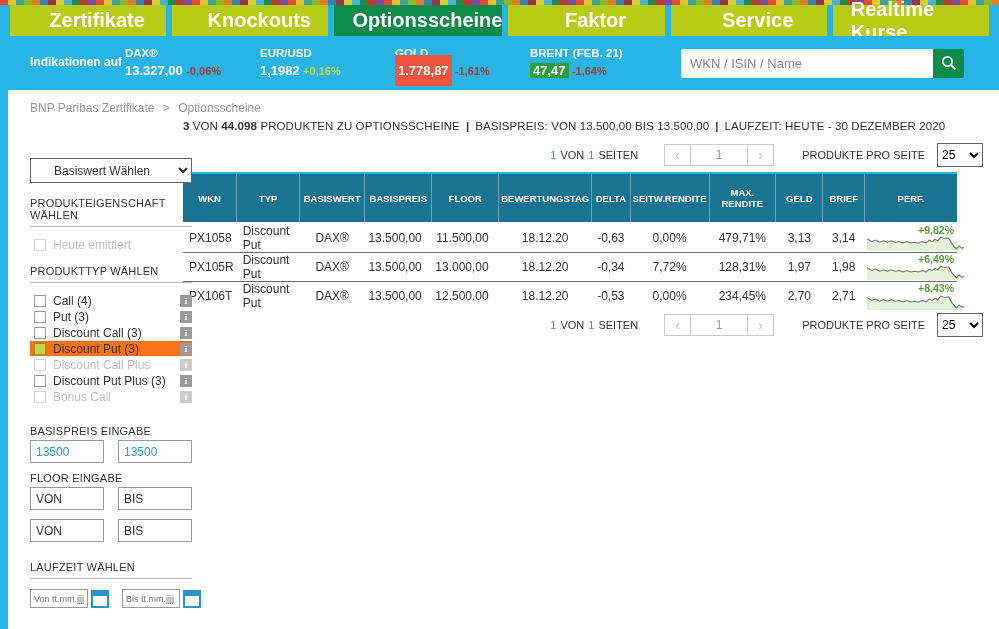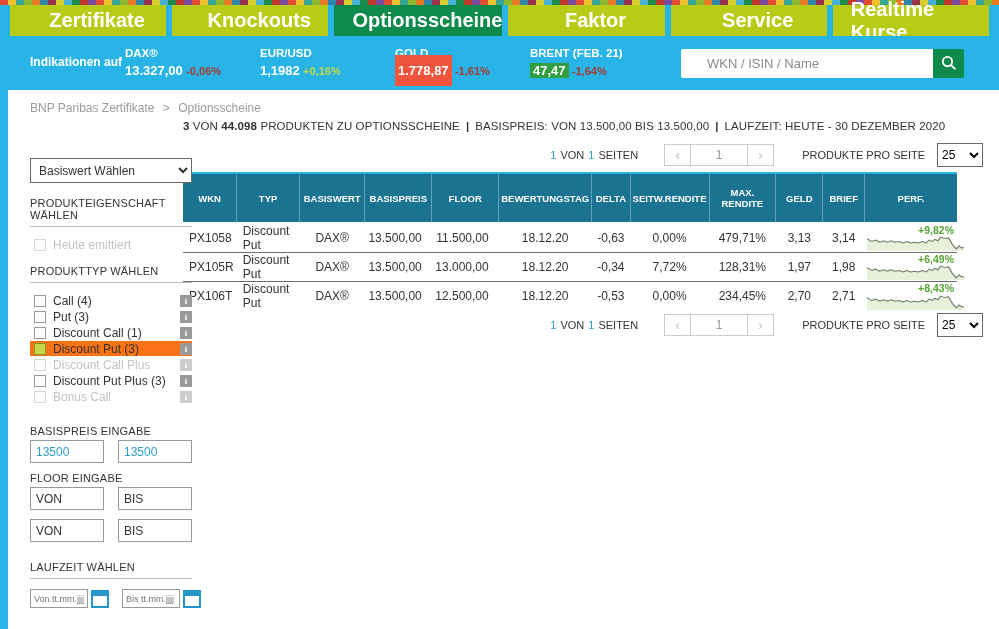--- a/index.html
+++ b/index.html
@@ -34,7 +34,7 @@
   .qchg.down { color:#a63a2e; }
   .qchg.up { color:#c6d94a; }
   .searchwrap { margin-left:auto; margin-right:35px; display:flex; height:29px; }
-  .searchwrap input { width:252px; height:29px; border:none; padding:0 26px; font-size:13px;
+  .searchwrap input { width:252px; height:29px; border:none; padding:0 9px; font-size:13px;
     color:#3b82f6; border-radius:2px 0 0 2px; outline:none; }
   .searchwrap input::placeholder { color:#8a8a8a; }
   .search-btn { width:31px; height:29px; background:#0e8a4a; border:none; cursor:pointer;

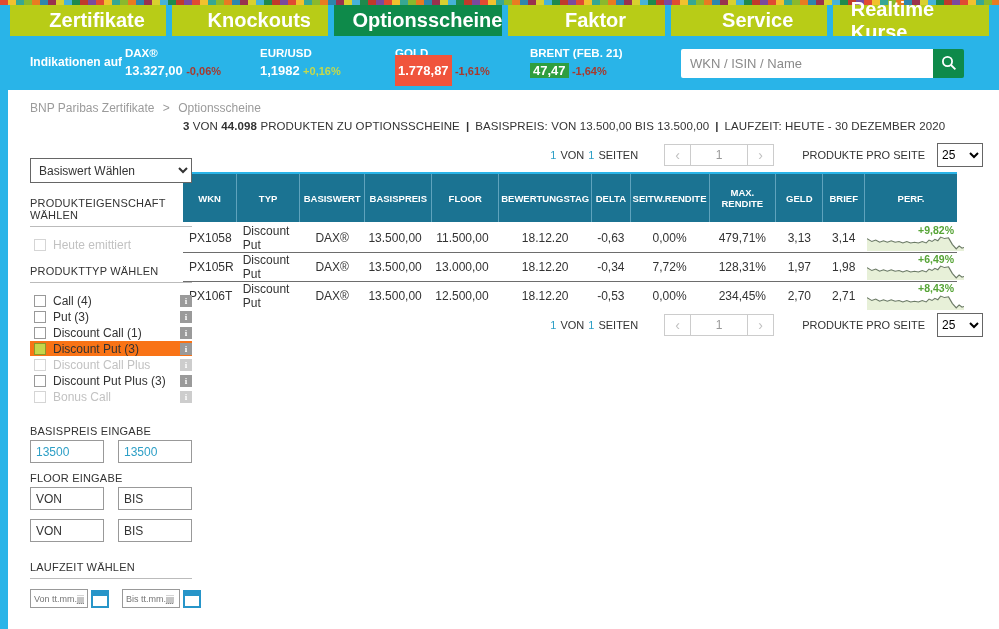--- a/index.html
+++ b/index.html
@@ -86,7 +86,7 @@
   
   .sidebar { position:absolute; top:68px; left:30px; width:162px; }
   .bw-select { width:162px; height:25px; font-size:12px; color:#333; border:1px solid #666;
-    background:#fff; padding:0 4px; font-family:"Liberation Sans",sans-serif; margin-bottom:14px; }
+    background:#fff; padding:0 19px; font-family:"Liberation Sans",sans-serif; margin-bottom:14px; }
   .side-h { font-size:11px; color:#333; text-transform:uppercase; letter-spacing:.2px; }
   .side-h.rule { border-bottom:1px solid #bbb; padding-bottom:5px; margin-bottom:10px; }
   .cb-row { display:flex; align-items:center; height:15px; margin-bottom:1px; font-size:12px;

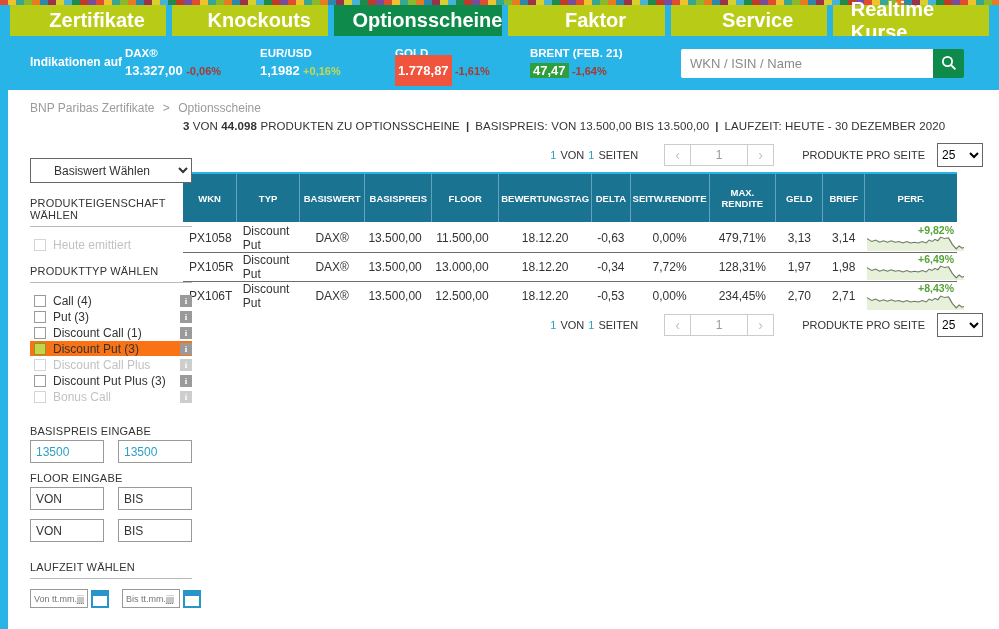--- a/index.html
+++ b/index.html
@@ -327,7 +327,7 @@
       </div>
       <div class="cb-row enabled">
         <span class="cb"></span>
-        <span class="cb-label">Discount Call (1)</span>
+        <span class="cb-label">Discount Call (3)</span>
         <span class="info">i</span>
       </div>
       <div class="cb-row selected">

